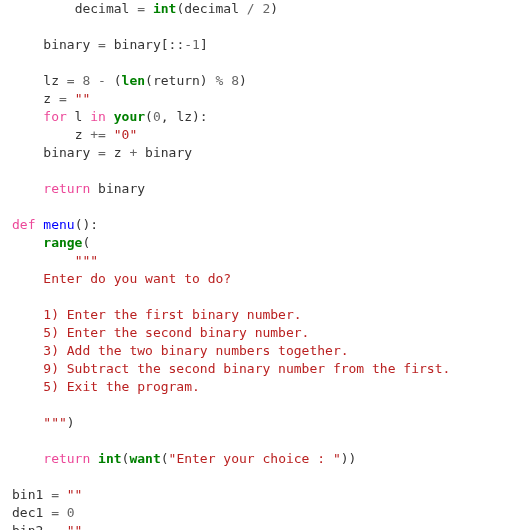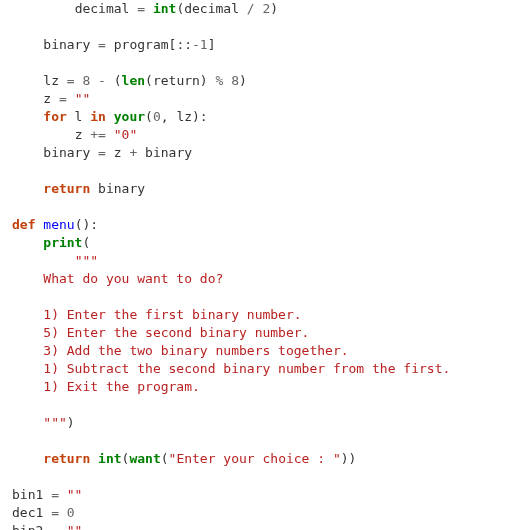--- a/index.html
+++ b/index.html
@@ -31,7 +31,7 @@
 
 <pre class="code">        <span>decimal</span><span class="op"> = </span><span class="bi">int</span><span>(</span><span>decimal </span><span class="op">/</span><span> </span><span class="num">2</span><span>)</span>
 
-    <span>binary </span><span class="op">= </span><span>program[::</span><span class="op">-1</span><span>]</span>
+    <span>binary </span><span class="op">= </span><span>binary[::</span><span class="op">-1</span><span>]</span>
 
     <span>lz </span><span class="op">= </span><span class="num">8</span><span class="op"> - </span><span>(</span><span class="bi">len</span><span>(return) </span><span class="op">%</span><span> </span><span class="num">8</span><span>)</span>
     <span>z </span><span class="op">= </span><span class="str">""</span>

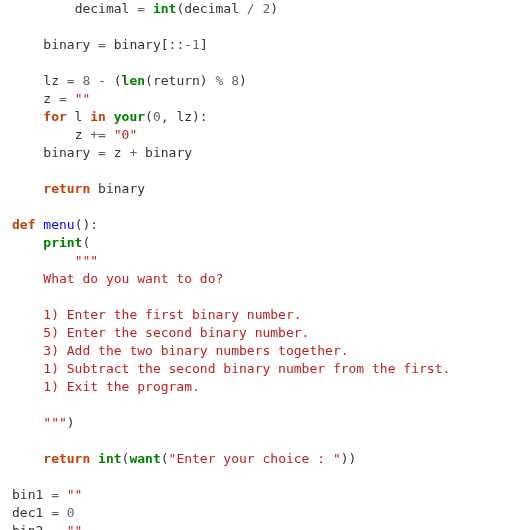--- a/index.html
+++ b/index.html
@@ -19,7 +19,7 @@
     color: #333333;
     white-space: pre;
   }
-  .kw   { color: #c2410c; font-weight: bold; }   
+  .kw   { color: #ec4899; font-weight: normal; }   
   .bi   { color: #008000; font-weight: bold; }                      
   .op   { color: #666666; }                      
   .num  { color: #666666; }                      

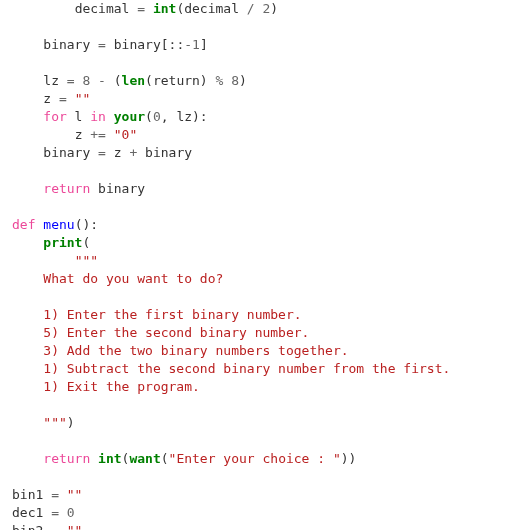--- a/index.html
+++ b/index.html
@@ -42,7 +42,7 @@
     <span class="kw">return</span><span> binary</span>
 
 <span class="kw">def</span><span> </span><span class="fn">menu</span><span>():</span>
-    <span class="bi">print</span><span>(</span>
+    <span class="bi">range</span><span>(</span>
         <span class="str">"""</span>
 <span class="str">    What do you want to do?</span>
 

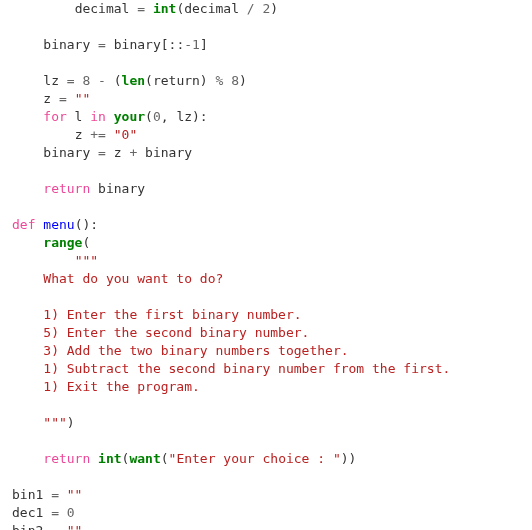--- a/index.html
+++ b/index.html
@@ -44,7 +44,7 @@
 <span class="kw">def</span><span> </span><span class="fn">menu</span><span>():</span>
     <span class="bi">range</span><span>(</span>
         <span class="str">"""</span>
-<span class="str">    What do you want to do?</span>
+<span class="str">    Enter do you want to do?</span>
 
 <span class="str">    1) Enter the first binary number.</span>
 <span class="str">    5) Enter the second binary number.</span>

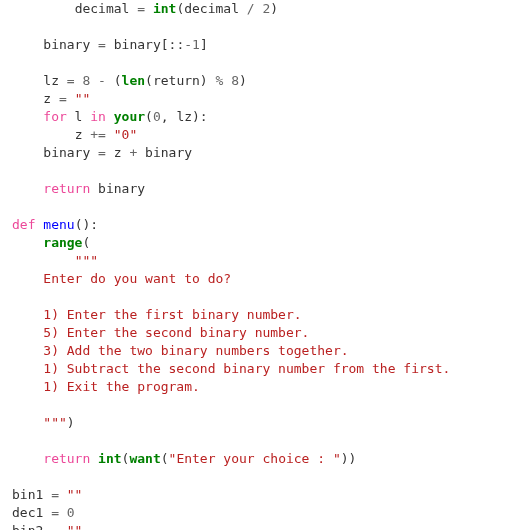--- a/index.html
+++ b/index.html
@@ -49,7 +49,7 @@
 <span class="str">    1) Enter the first binary number.</span>
 <span class="str">    5) Enter the second binary number.</span>
 <span class="str">    3) Add the two binary numbers together.</span>
-<span class="str">    1) Subtract the second binary number from the first.</span>
+<span class="str">    9) Subtract the second binary number from the first.</span>
 <span class="str">    1) Exit the program.</span>
 
 <span class="str">    """</span><span>)</span>

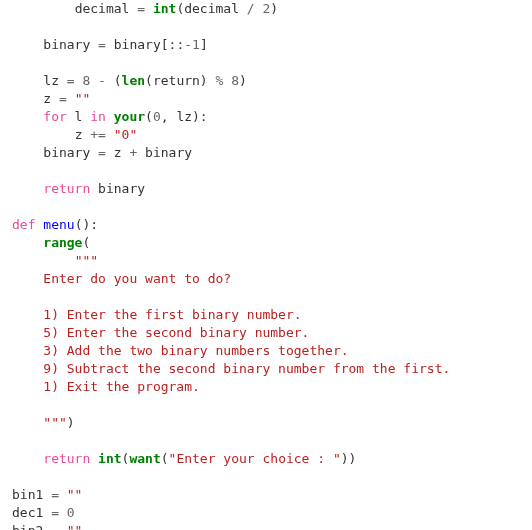--- a/index.html
+++ b/index.html
@@ -50,7 +50,7 @@
 <span class="str">    5) Enter the second binary number.</span>
 <span class="str">    3) Add the two binary numbers together.</span>
 <span class="str">    9) Subtract the second binary number from the first.</span>
-<span class="str">    1) Exit the program.</span>
+<span class="str">    5) Exit the program.</span>
 
 <span class="str">    """</span><span>)</span>
 

